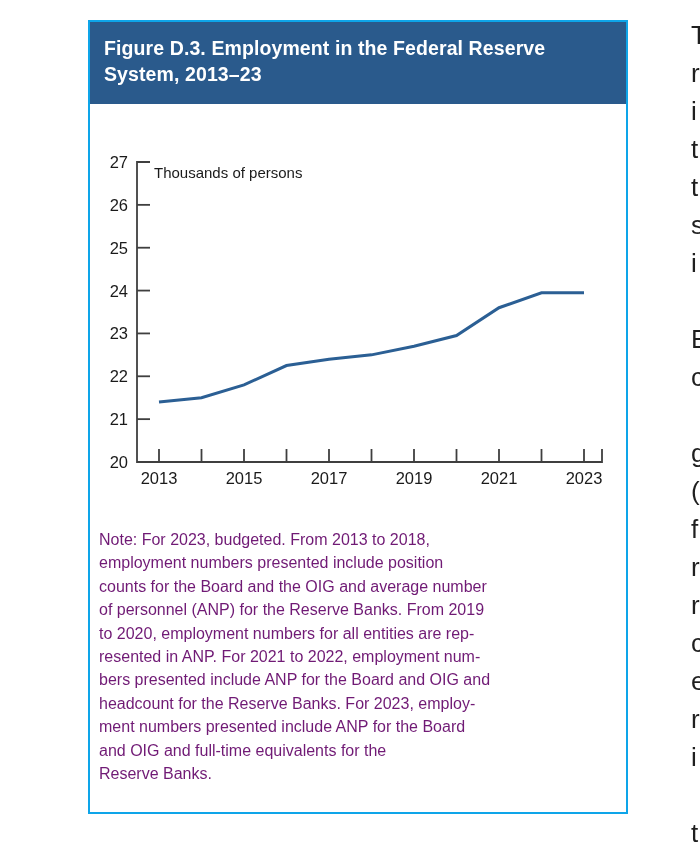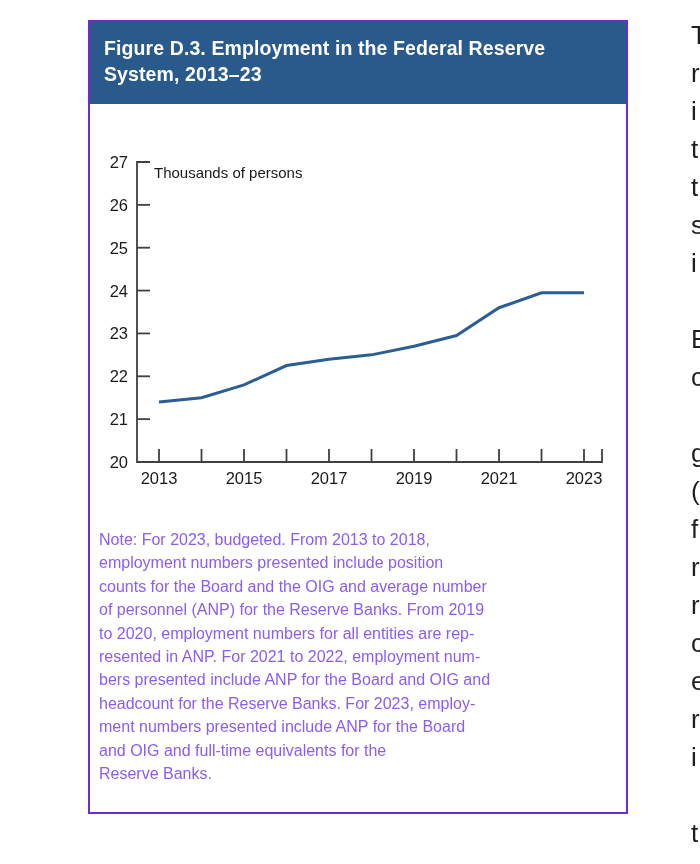--- a/index.html
+++ b/index.html
@@ -12,7 +12,7 @@
   .figure-box{
     position:absolute;left:88px;top:20px;
     width:536px;height:790px;
-    border:2px solid #6d28d9;
+    border:2px solid #0ea5e9;
     background:#ffffff;
   }
   .title-banner{

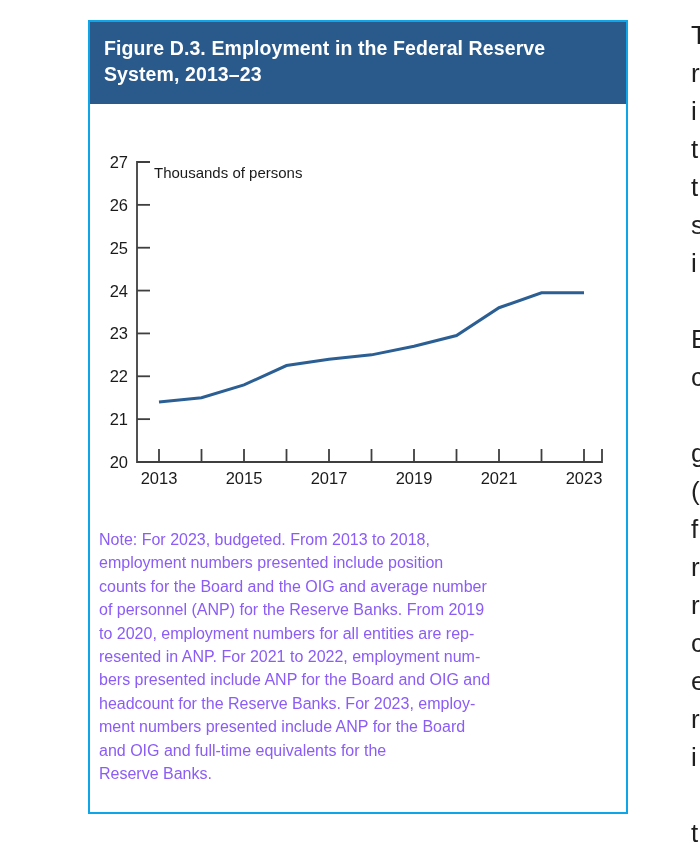--- a/index.html
+++ b/index.html
@@ -31,7 +31,7 @@
   .chart svg{display:block;}
   .note{
     position:absolute;left:9px;top:506px;width:516px;
-    font-size:16px;line-height:23.4px;color:#8b5cf6;
+    font-size:16px;line-height:23.4px;color:#701a75;
     white-space:pre-line;
   }
   .adjacent-column{

